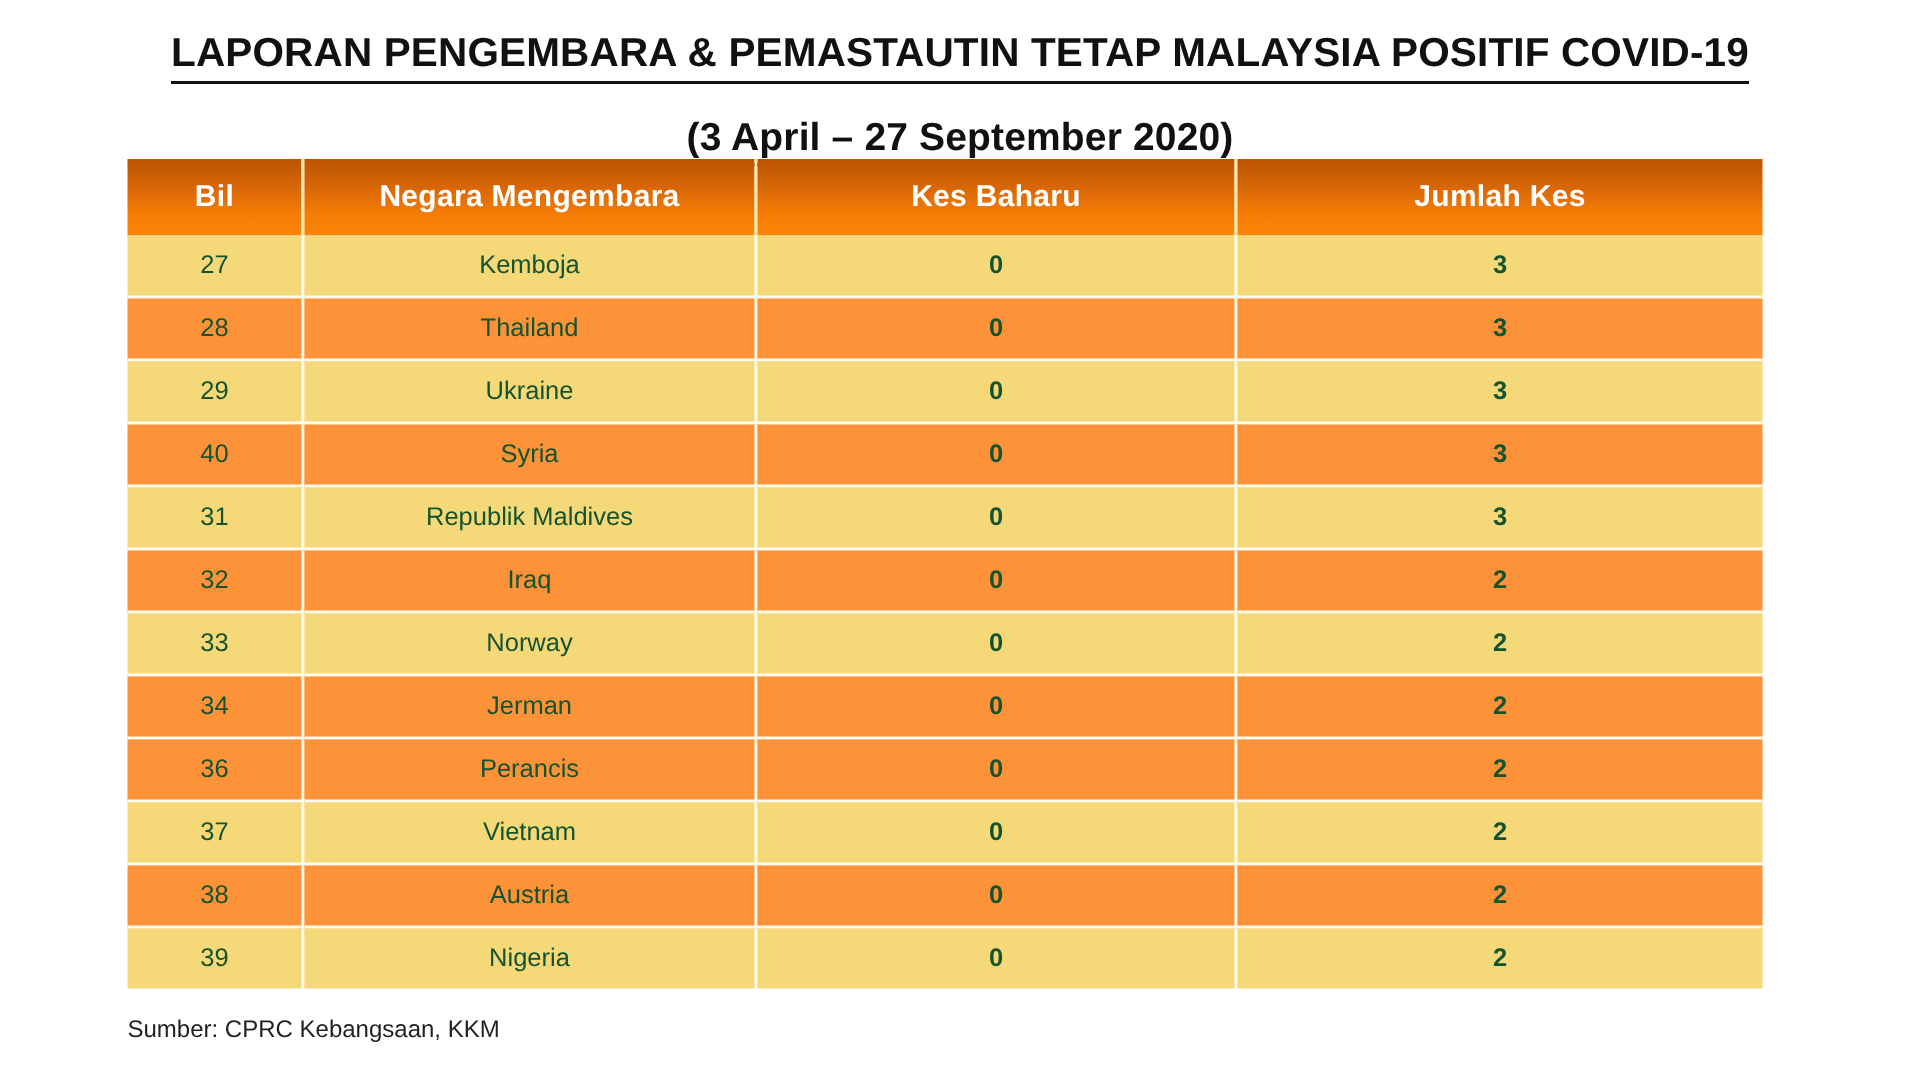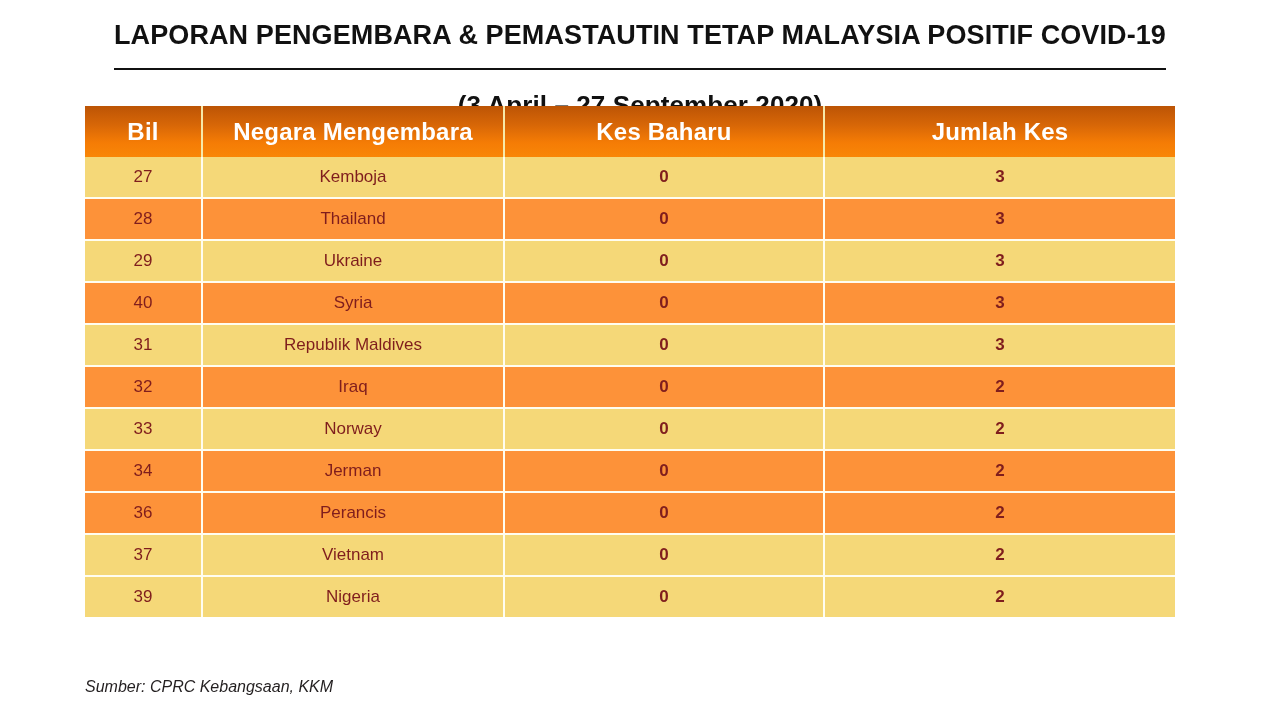--- a/index.html
+++ b/index.html
@@ -38,7 +38,7 @@
     color: #111111;
     line-height: 1.28;
     border-bottom: 2.5px solid #111111;
-    padding-bottom: 15px;
+    padding-bottom: 1px;
   }
   .title-line-2 {
     margin-top: 19px;

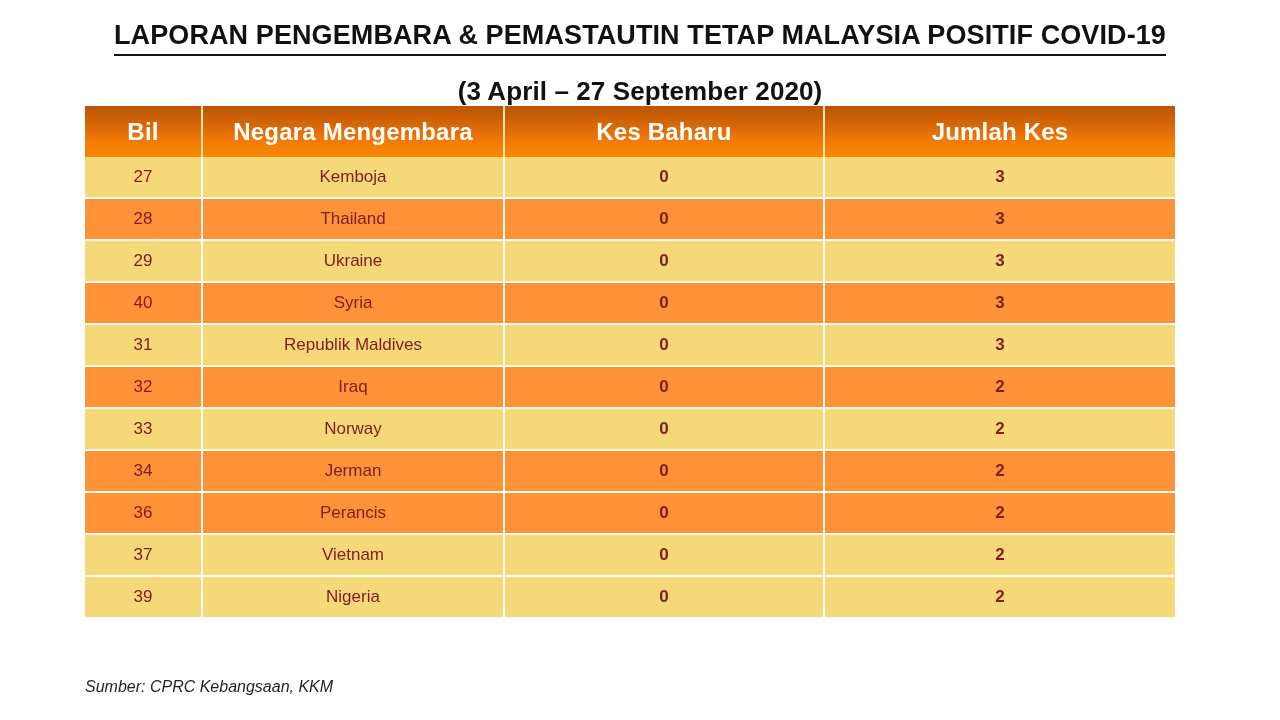--- a/index.html
+++ b/index.html
@@ -67,7 +67,7 @@
     height: 51px;
     background: linear-gradient(to bottom, #BC5405 0%, #D86707 38%, #F57C05 72%, #F98607 100%);
     color: #ffffff;
-    font-size: 24px;
+    font-size: 20px;
     font-weight: 700;
     text-align: center;
     vertical-align: middle;

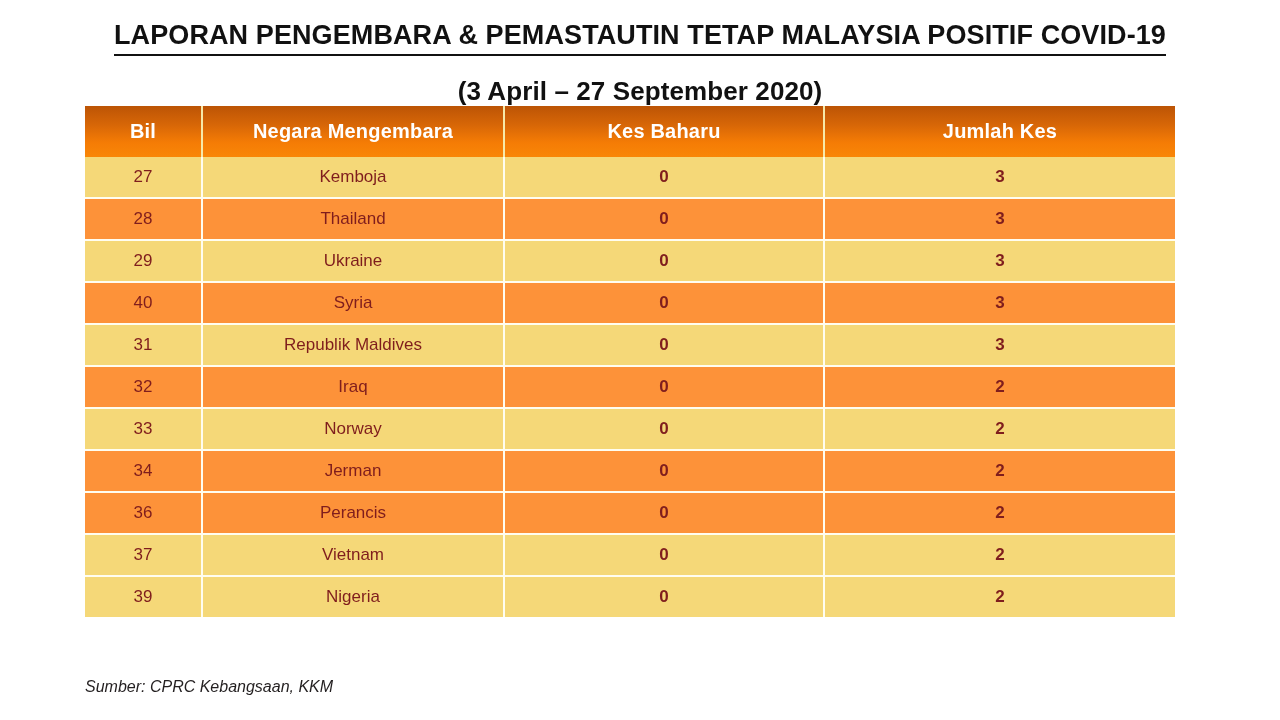--- a/index.html
+++ b/index.html
@@ -82,7 +82,7 @@
     text-align: center;
     vertical-align: middle;
     font-size: 17px;
-    color: #7f1d1d;
+    color: #14532d;
     border-right: 2px solid #FFFDF0;
     border-bottom: 2px solid #FFFDF0;
     padding: 0;

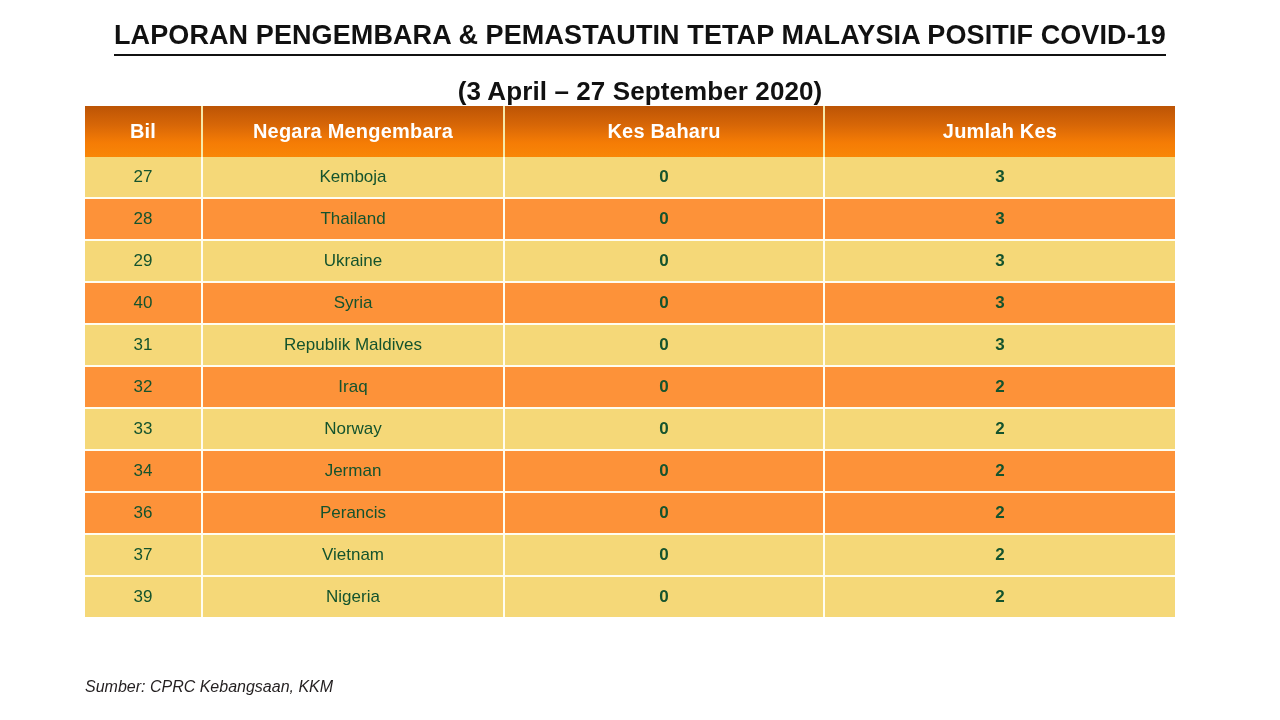--- a/index.html
+++ b/index.html
@@ -193,6 +193,12 @@
             <td class="num">0</td>
             <td class="num">2</td>
           </tr>
+          <tr class="dark">
+            <td>38</td>
+            <td>Austria</td>
+            <td class="num">0</td>
+            <td class="num">2</td>
+          </tr>
           <tr class="light">
             <td>39</td>
             <td>Nigeria</td>

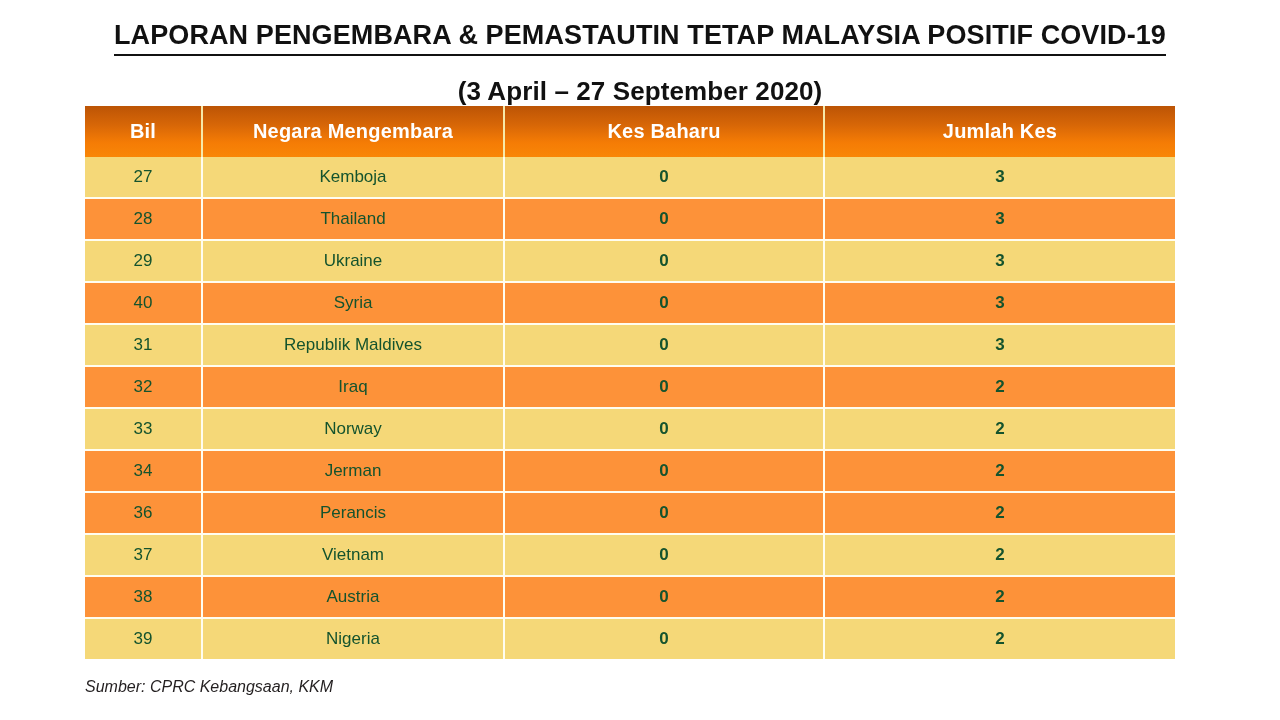--- a/index.html
+++ b/index.html
@@ -103,7 +103,6 @@
     font-size: 16px;
     color: #231f20;
     white-space: nowrap;
-    font-style: italic;
   }
 </style>
 </head>

